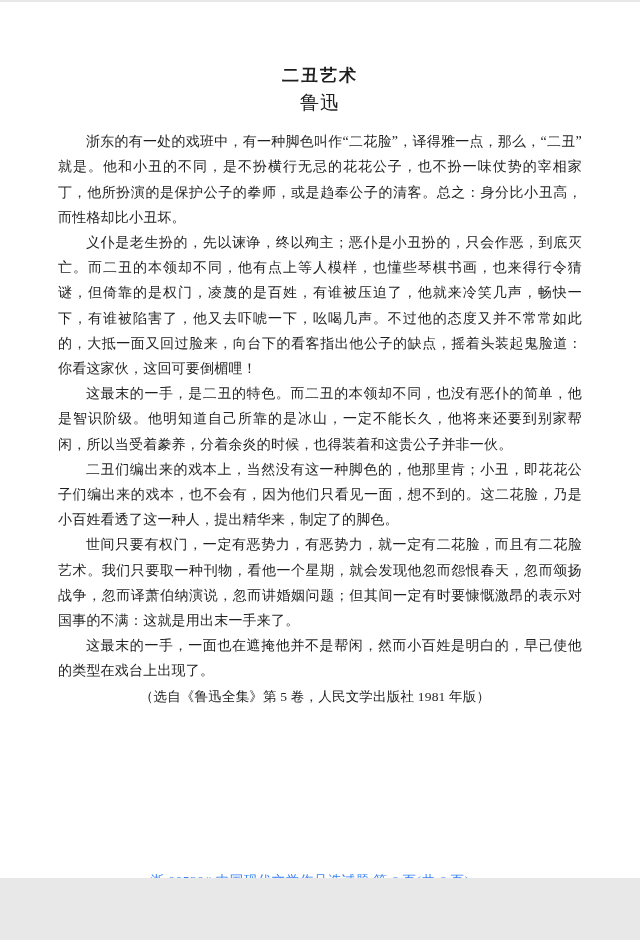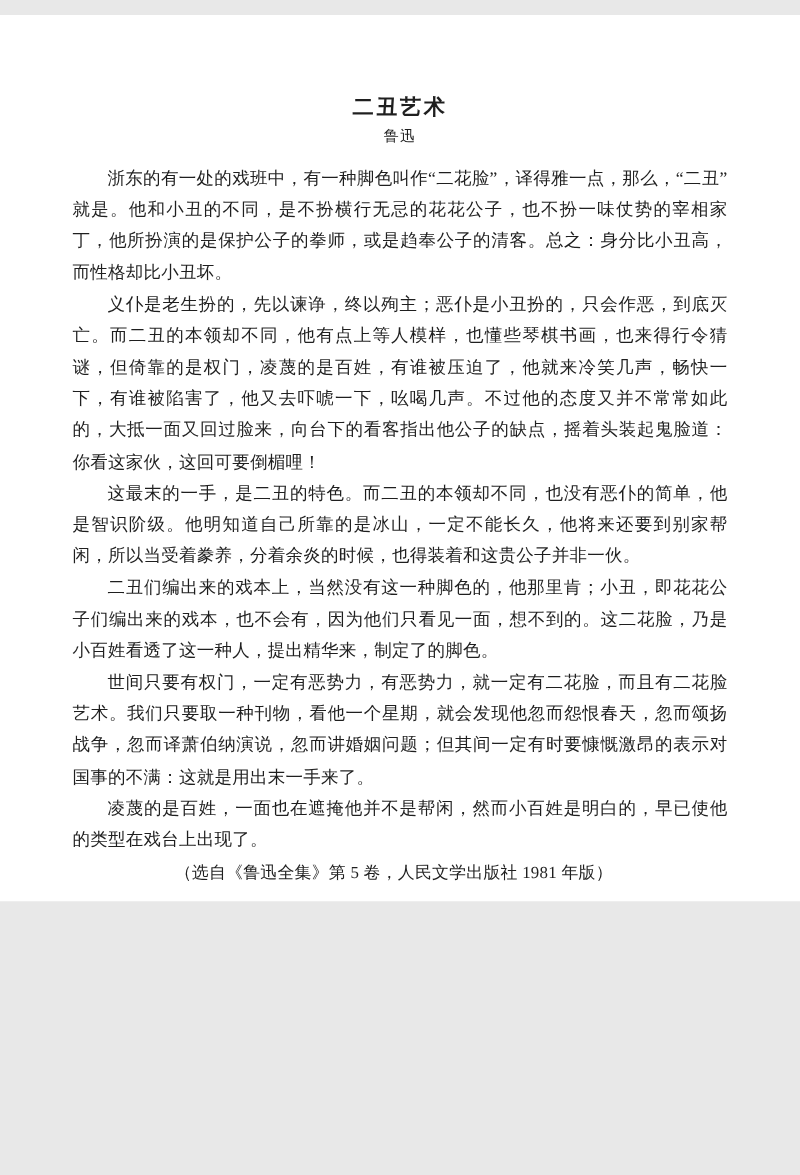--- a/index.html
+++ b/index.html
@@ -10,8 +10,8 @@
   .page {
     position: relative;
     width: 640px;
-    height: 709px;
-    margin: 12px auto;
+    height: 876px;
+    margin: 2px auto;
     background: #ffffff;
     color: #1f1f1f;
     font-family: "Liberation Serif", "DejaVu Serif", serif;

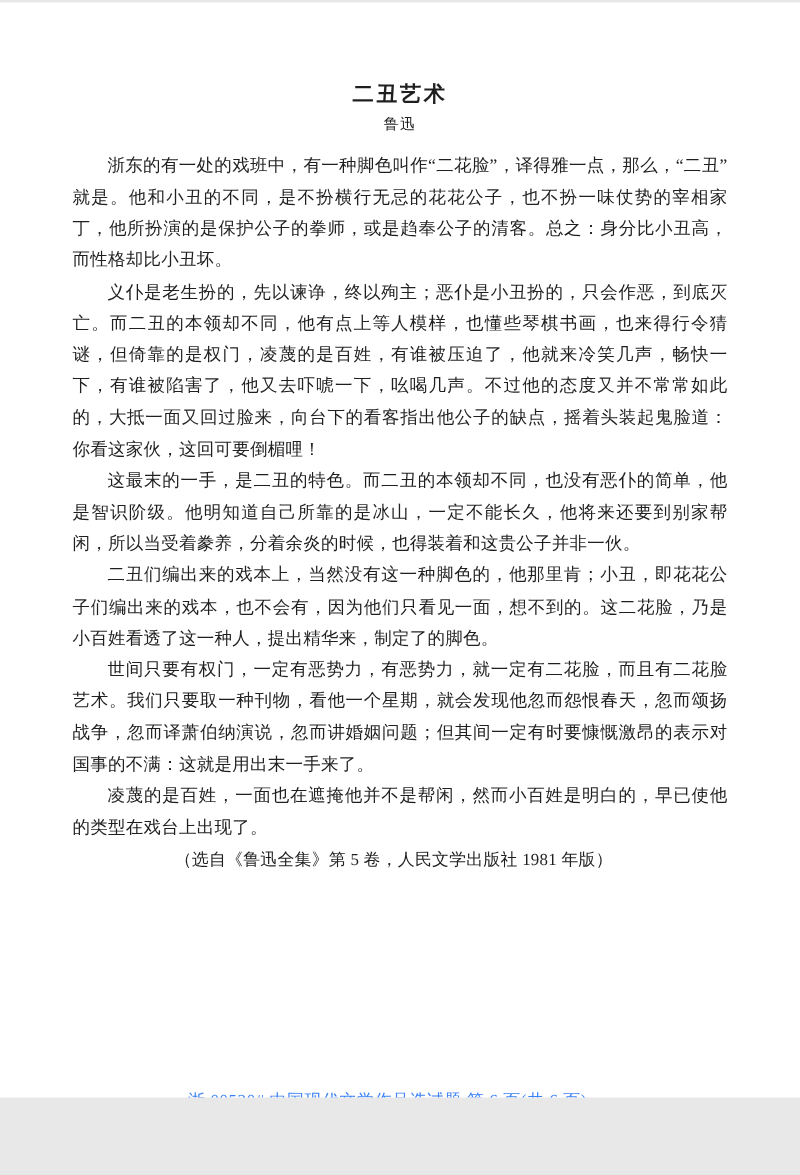--- a/index.html
+++ b/index.html
@@ -29,7 +29,7 @@
   .doc-author {
     margin-top: 6px;
     text-align: center;
-    font-size: 12px;
+    font-size: 19px;
     letter-spacing: 1px;
     line-height: 1.2;
   }

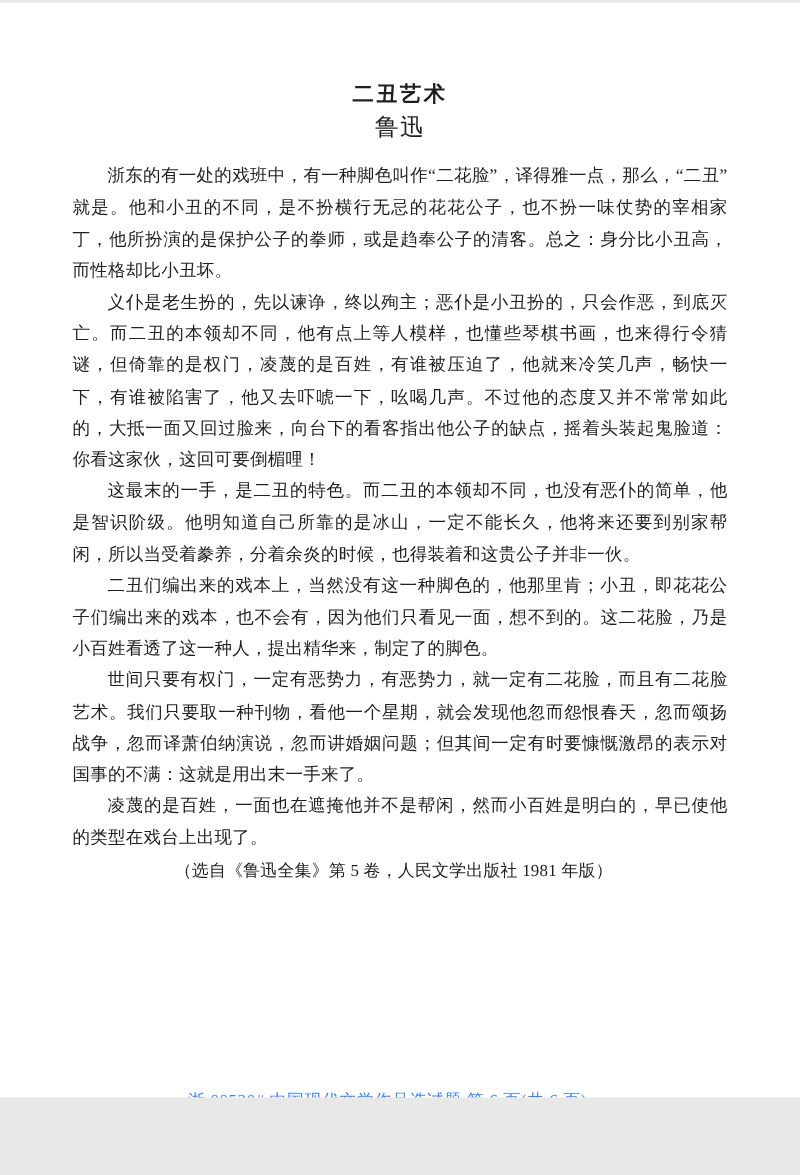--- a/index.html
+++ b/index.html
@@ -83,7 +83,7 @@
     <p>这最末的一手，是二丑的特色。而二丑的本领却不同，也没有恶仆的简单，他是智识阶级。他明知道自己所靠的是冰山，一定不能长久，他将来还要到别家帮闲，所以当受着豢养，分着余炎的时候，也得装着和这贵公子并非一伙。</p>
     <p>二丑们编出来的戏本上，当然没有这一种脚色的，他那里肯；小丑，即花花公子们编出来的戏本，也不会有，因为他们只看见一面，想不到的。这二花脸，乃是小百姓看透了这一种人，提出精华来，制定了的脚色。</p>
     <p>世间只要有权门，一定有恶势力，有恶势力，就一定有二花脸，而且有二花脸艺术。我们只要取一种刊物，看他一个星期，就会发现他忽而怨恨春天，忽而颂扬战争，忽而译萧伯纳演说，忽而讲婚姻问题；但其间一定有时要慷慨激昂的表示对国事的不满：这就是用出末一手来了。</p>
-    <p>凌蔑的是百姓，一面也在遮掩他并不是帮闲，然而小百姓是明白的，早已使他的类型在戏台上出现了。</p>
+    <p>这最末的一手，一面也在遮掩他并不是帮闲，然而小百姓是明白的，早已使他的类型在戏台上出现了。</p>
 
 
     <div class="source-line">（选自《鲁迅全集》第 5 卷，人民文学出版社 1981 年版）</div>

